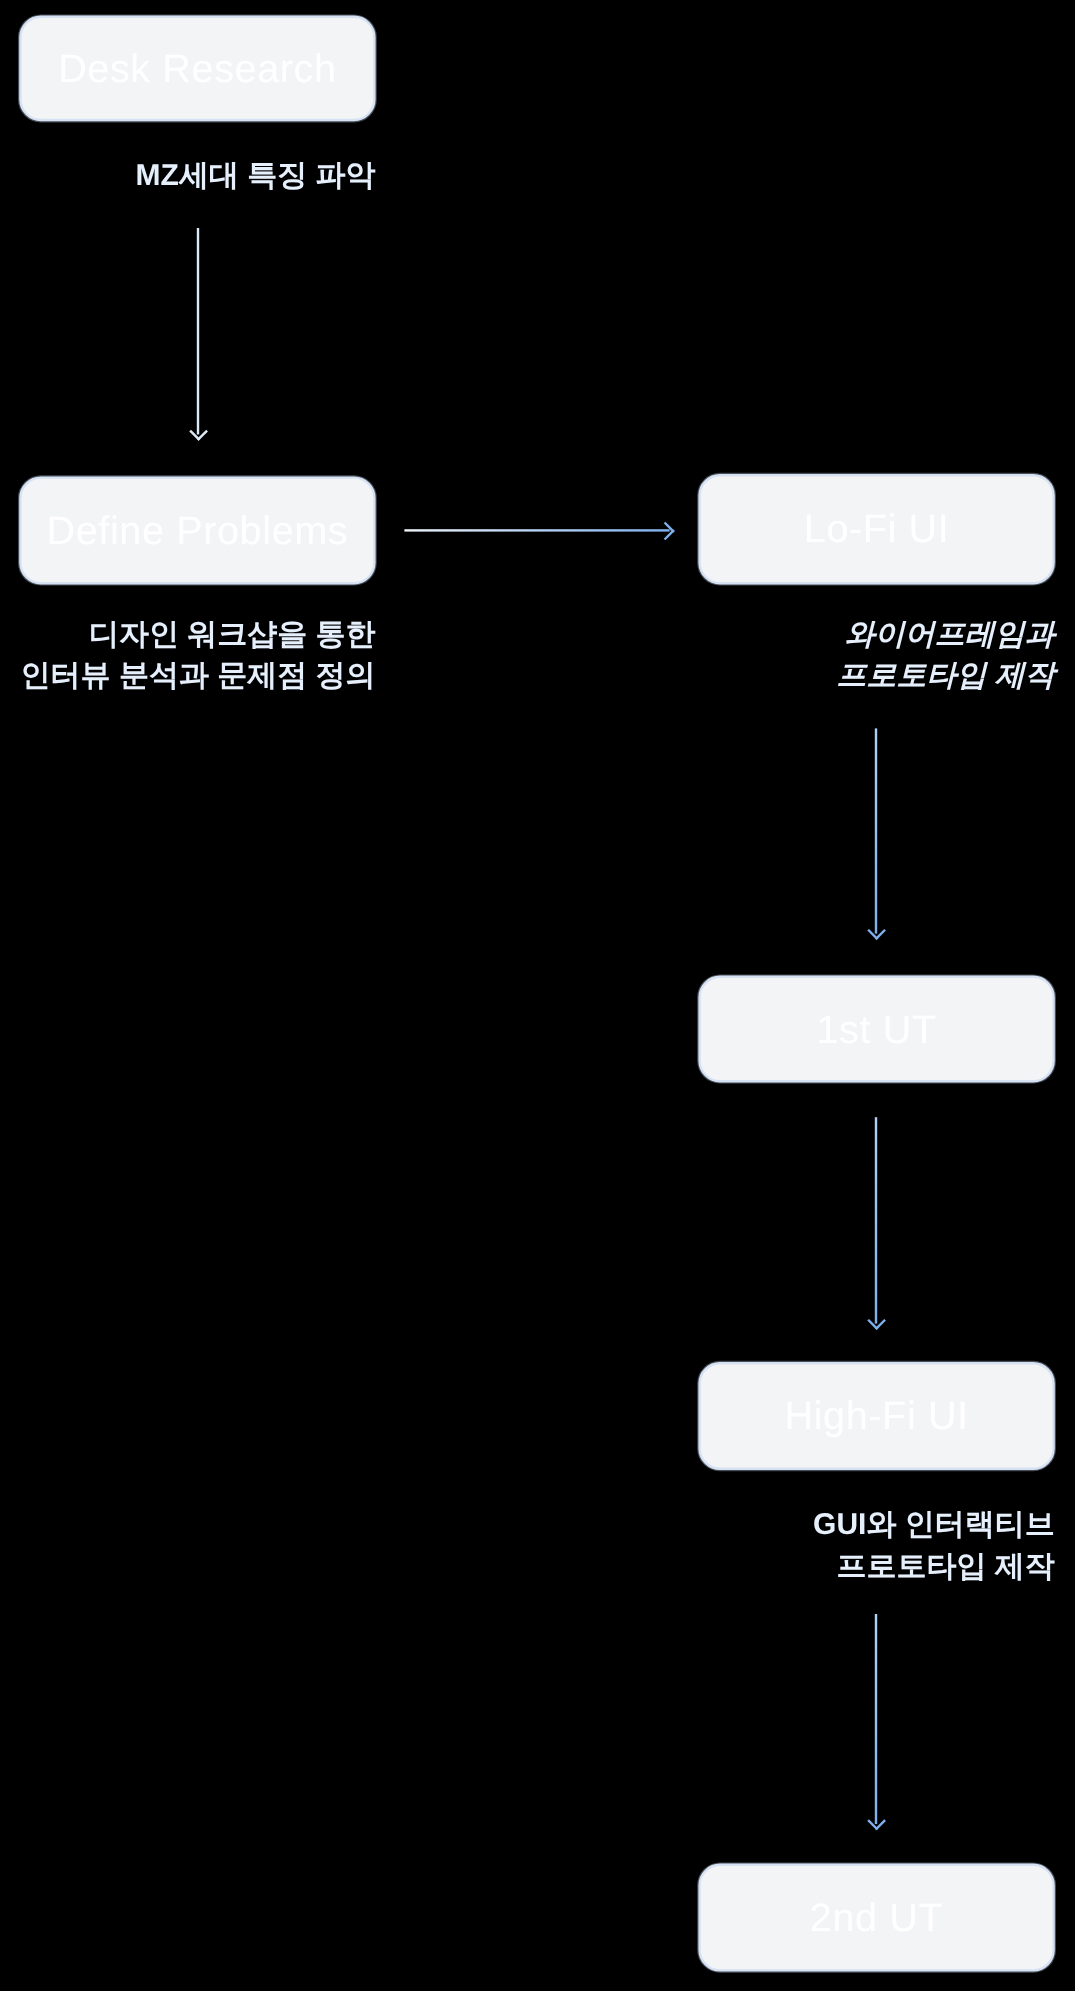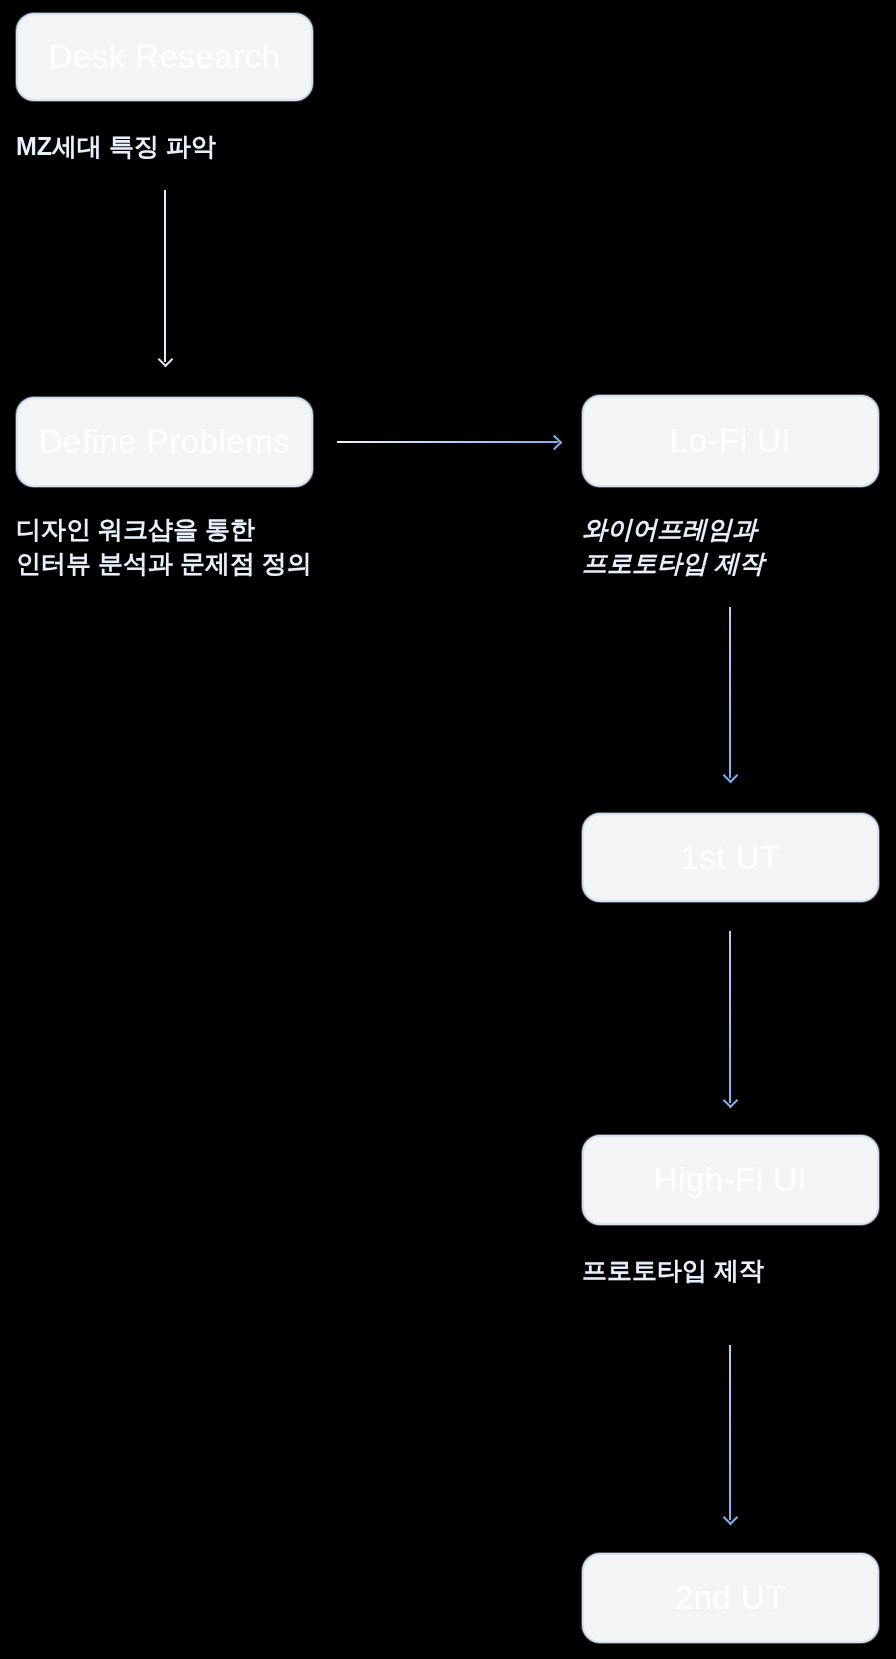--- a/index.html
+++ b/index.html
@@ -19,7 +19,7 @@
   .col-left{left:16px;}
   .col-right{left:582px;}
   .caption{
-    position:absolute;width:297px;text-align:left;
+    position:absolute;width:297px;text-align:right;
     color:#e6effc;font-size:25px;font-weight:700;line-height:34px;white-space:nowrap;
   }
   .caption span{display:block;}

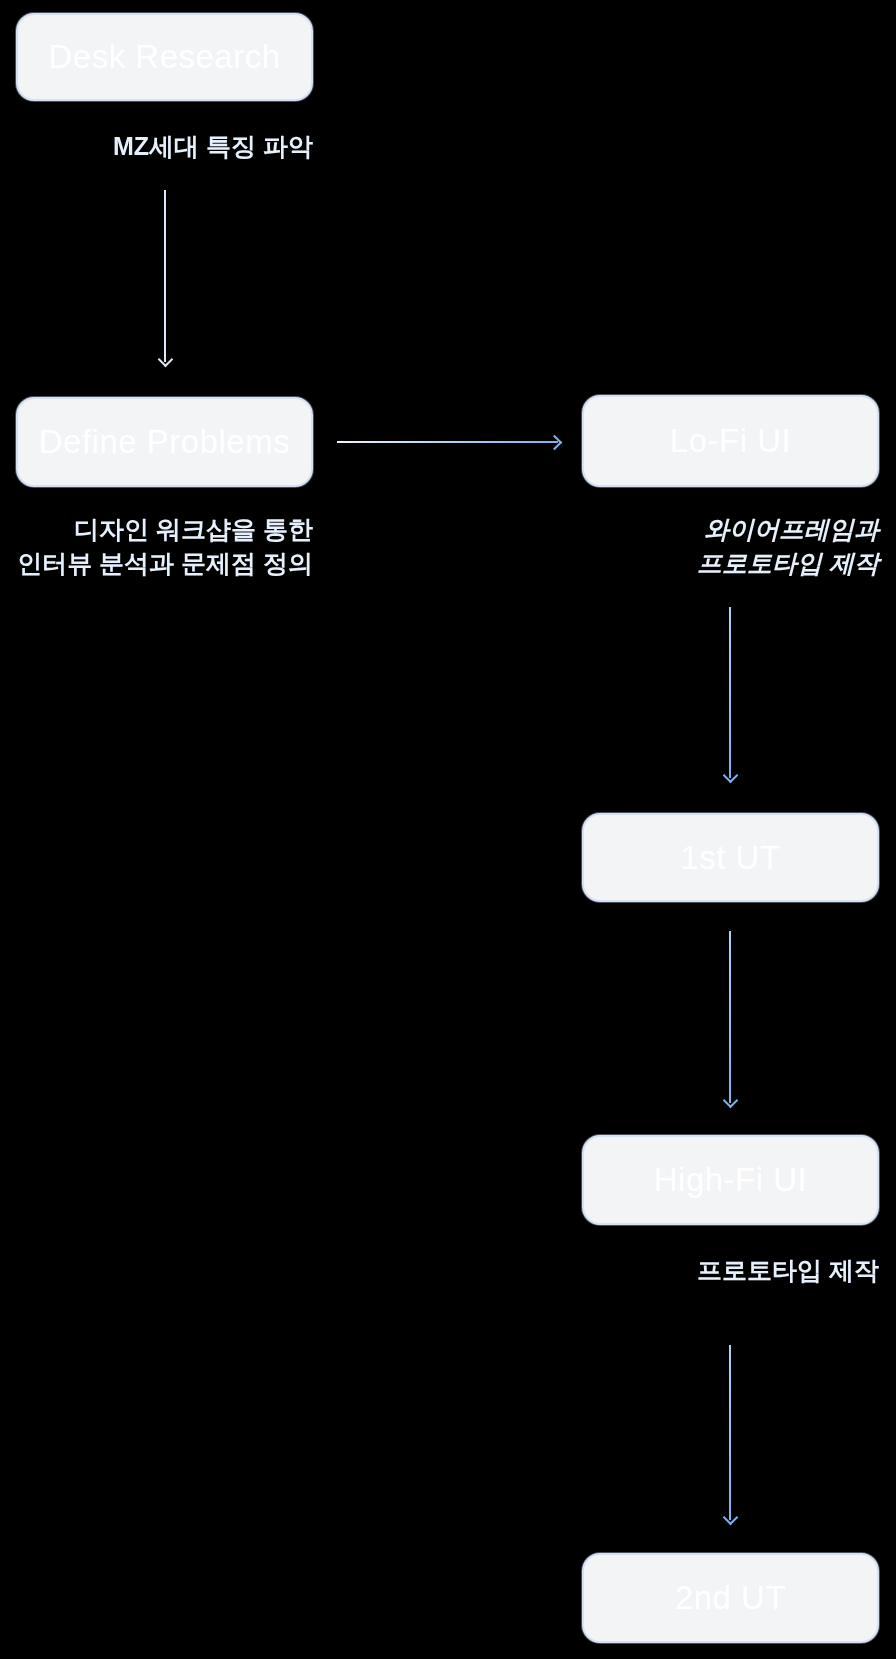--- a/index.html
+++ b/index.html
@@ -83,6 +83,7 @@
     <span class="node-label">High-Fi UI</span>
   </div>
   <div class="caption col-right" style="top:1253px;line-height:35px;">
+    <span>GUI와 인터랙티브</span>
     <span>프로토타입 제작</span>
   </div>
 

